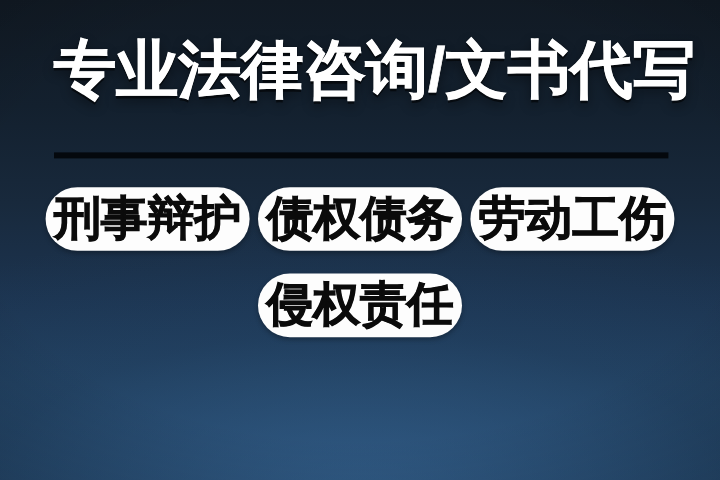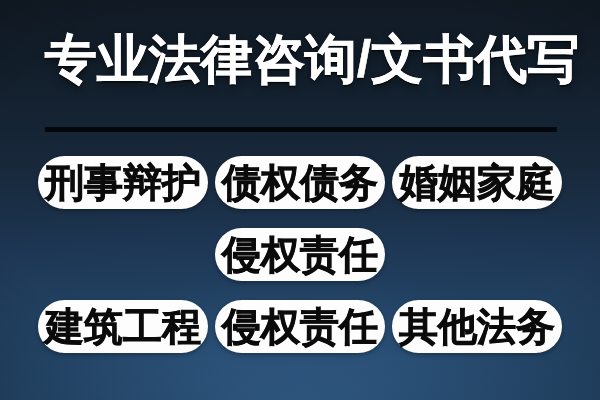--- a/index.html
+++ b/index.html
@@ -139,7 +139,7 @@
         <span class="pill-label">债权债务</span>
       </div>
       <div class="pill">
-        <span class="pill-label">婚姻家庭</span>
+        <span class="pill-label">劳动工伤</span>
       </div>
     </div>
 

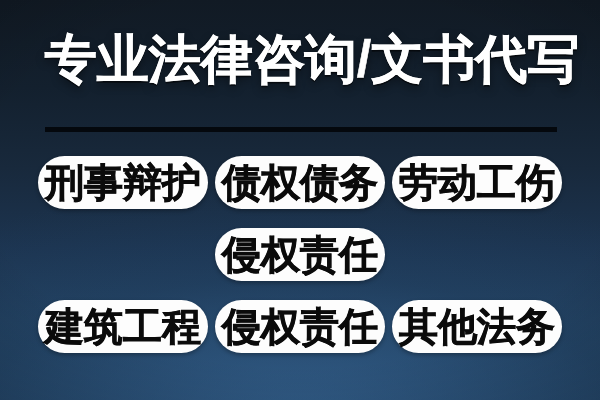--- a/index.html
+++ b/index.html
@@ -149,17 +149,6 @@
       </div>
     </div>
 
-    <div class="pill-row">
-      <div class="pill">
-        <span class="pill-label">建筑工程</span>
-      </div>
-      <div class="pill">
-        <span class="pill-label">侵权责任</span>
-      </div>
-      <div class="pill">
-        <span class="pill-label">其他法务</span>
-      </div>
-    </div>
 
   </div>
 </div>

